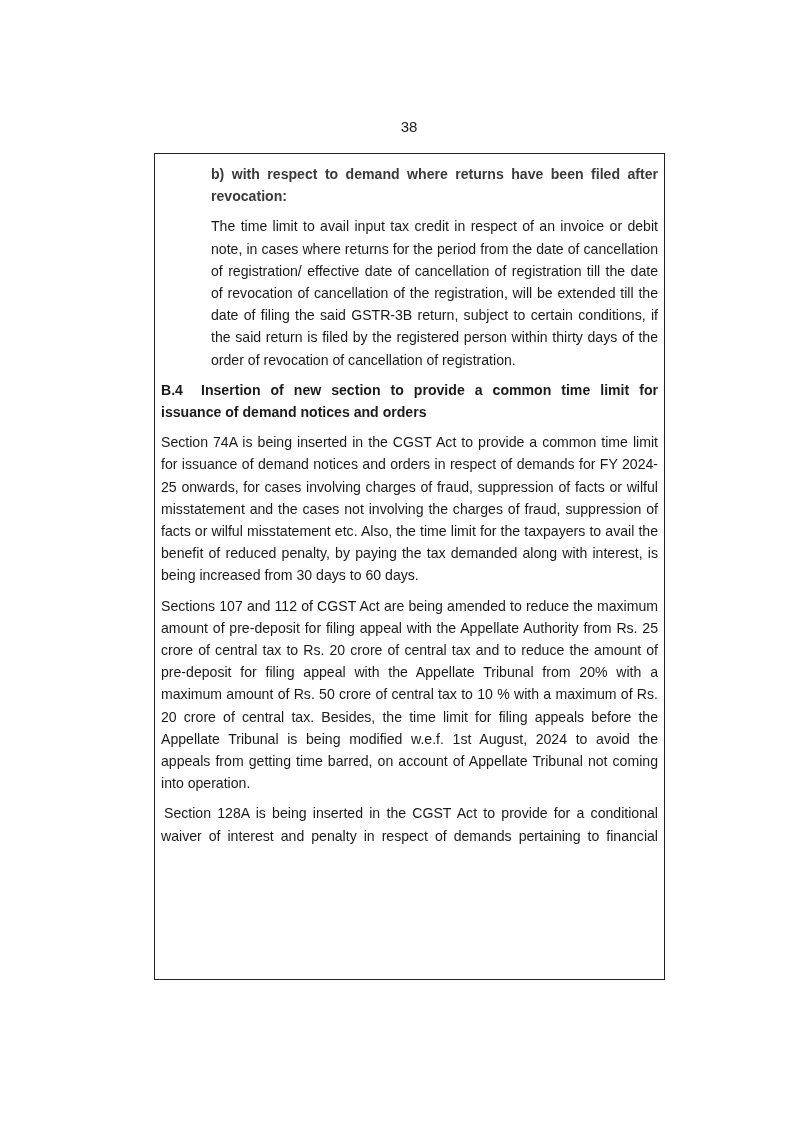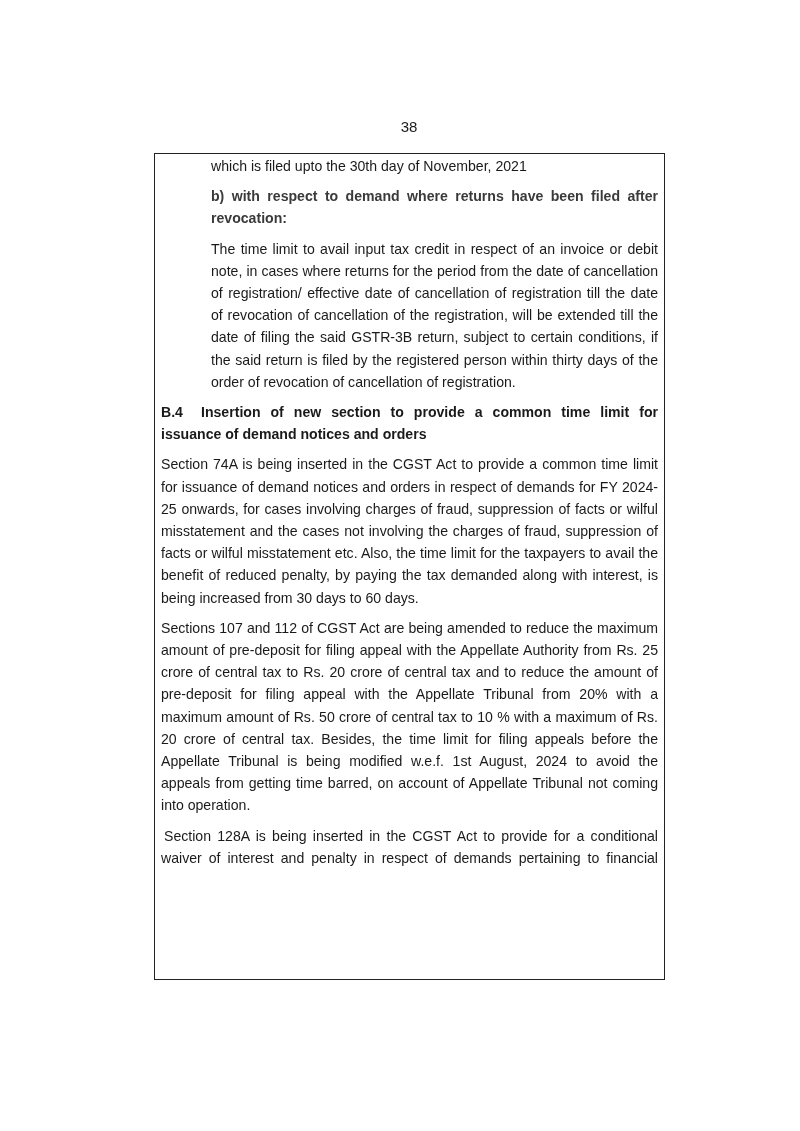--- a/index.html
+++ b/index.html
@@ -27,7 +27,6 @@
 <div class="box">
   <div class="content">
 
-    <p class="indent last-line">which is filed upto the 30th day of November, 2021</p>
 
     <p class="indent gap sub-heading last-line">b) with respect to demand where returns have been filed after revocation:</p>
 

